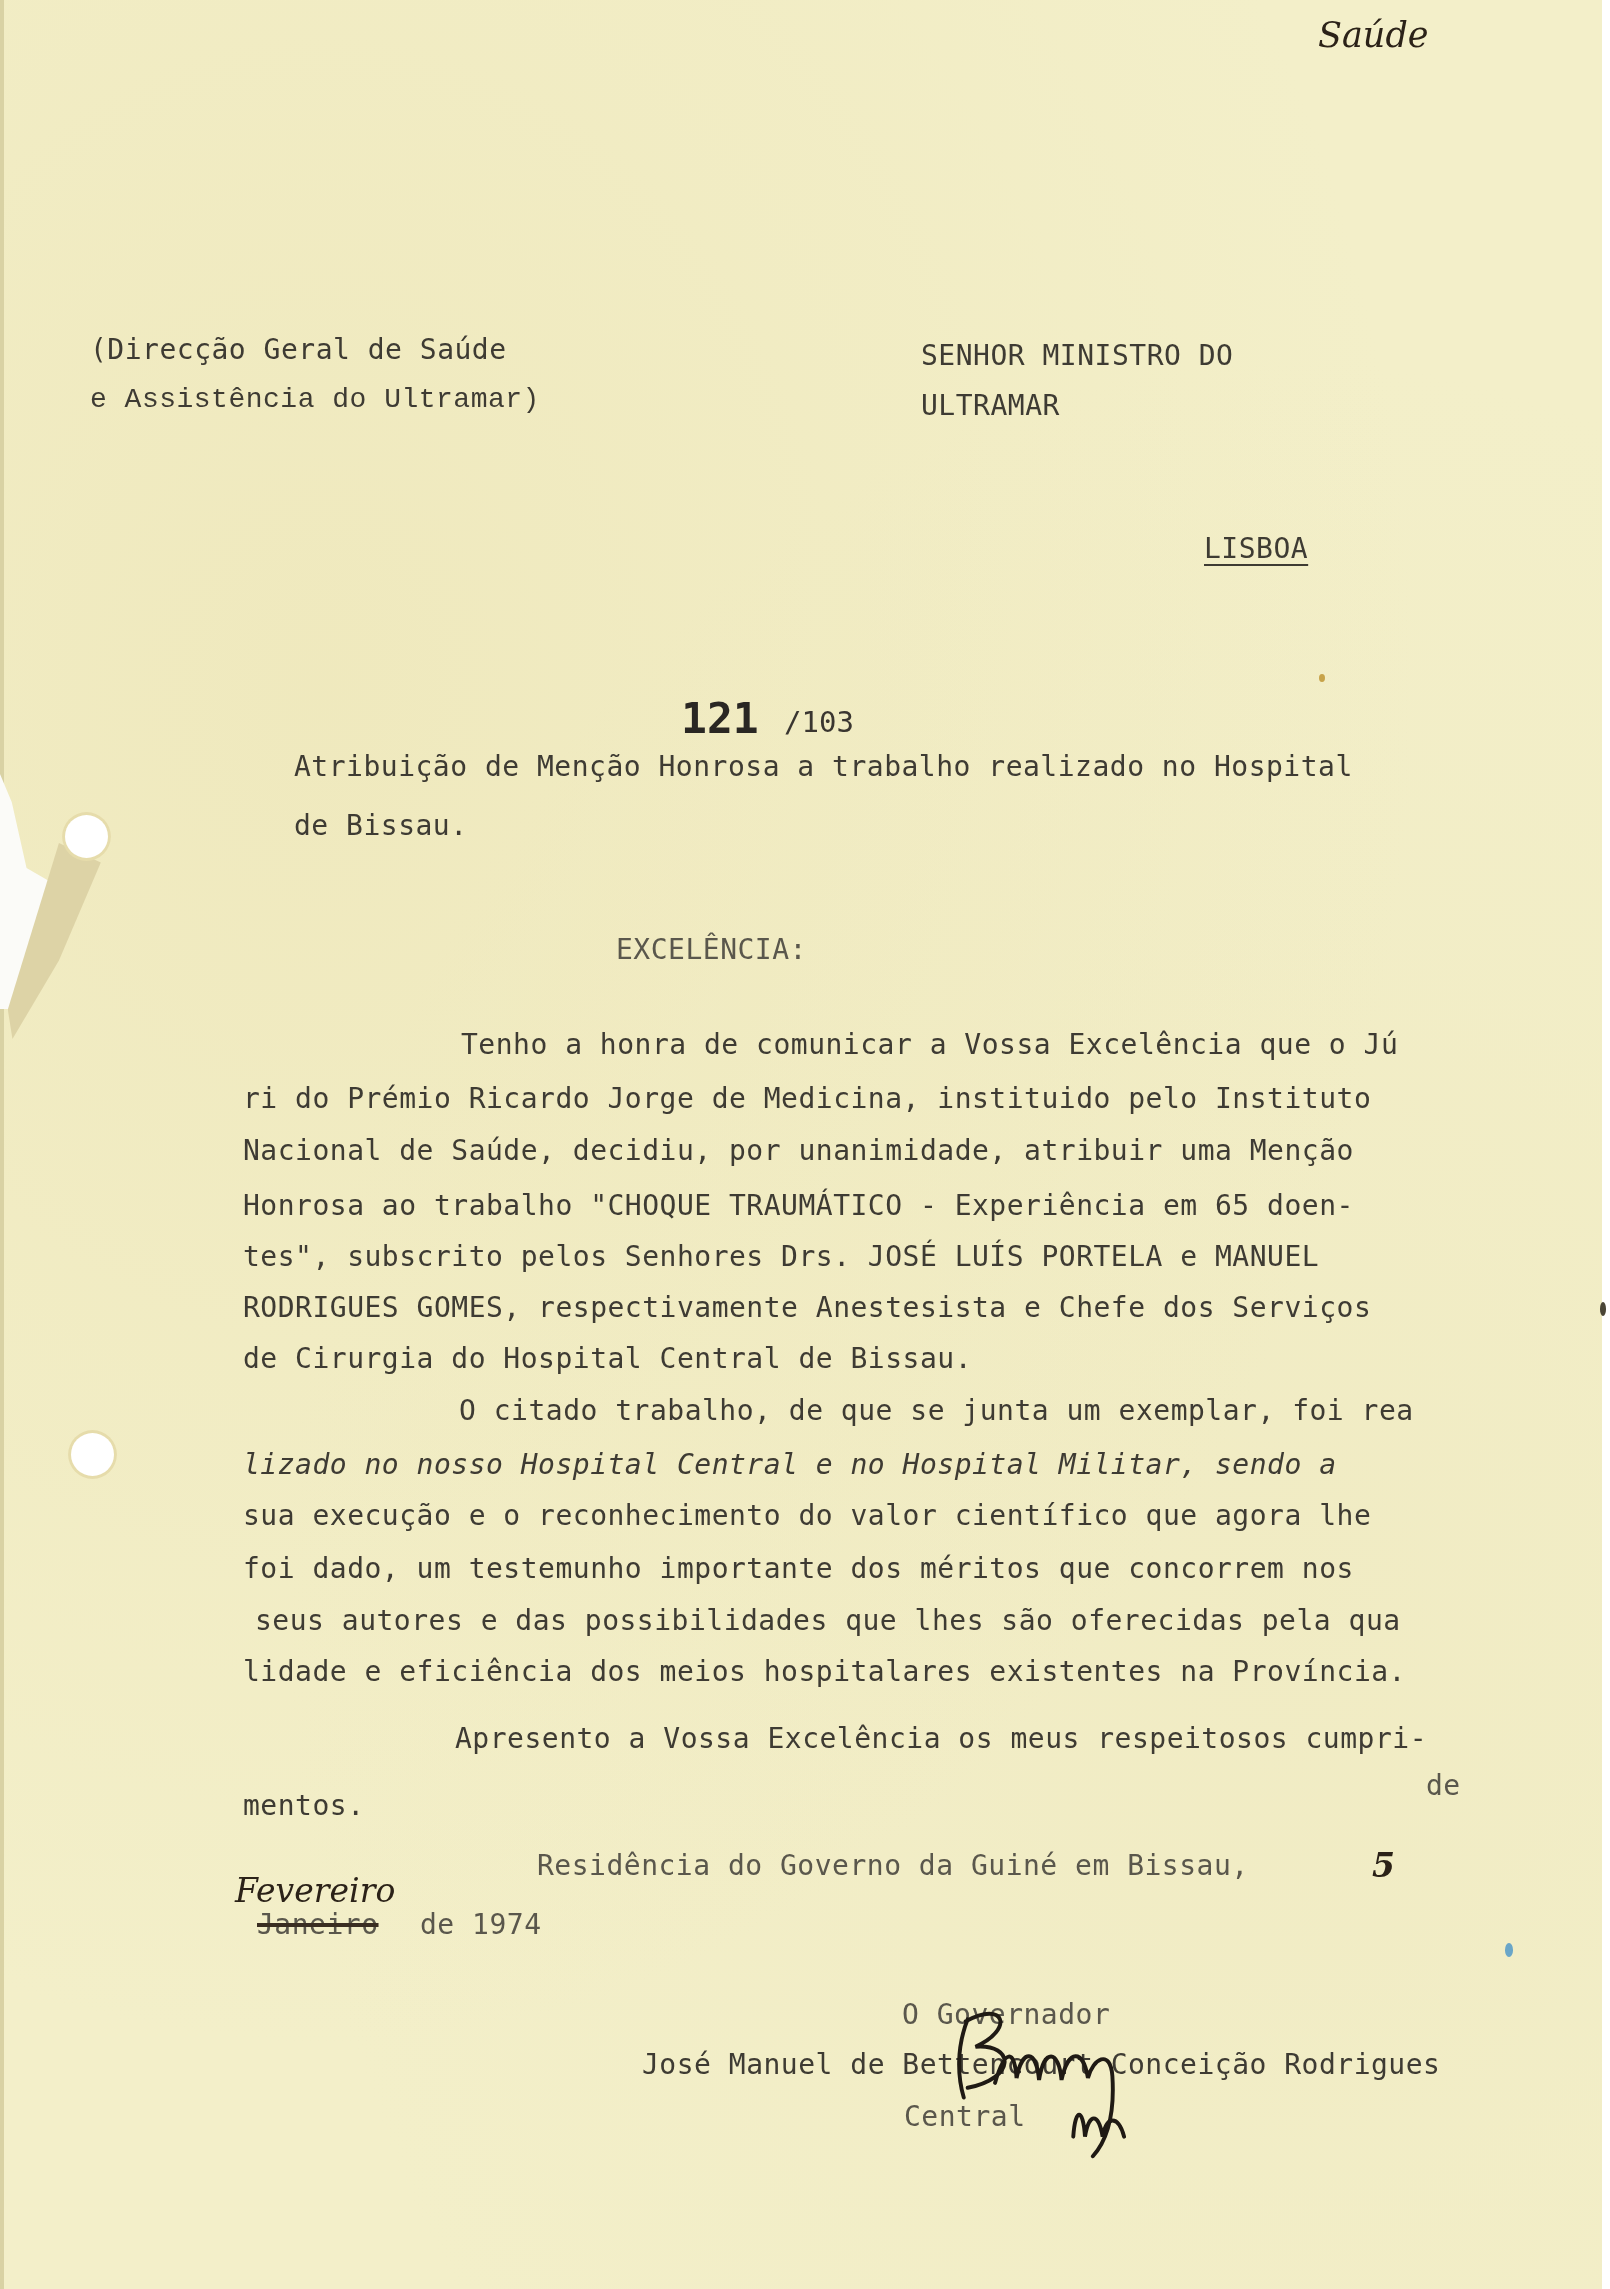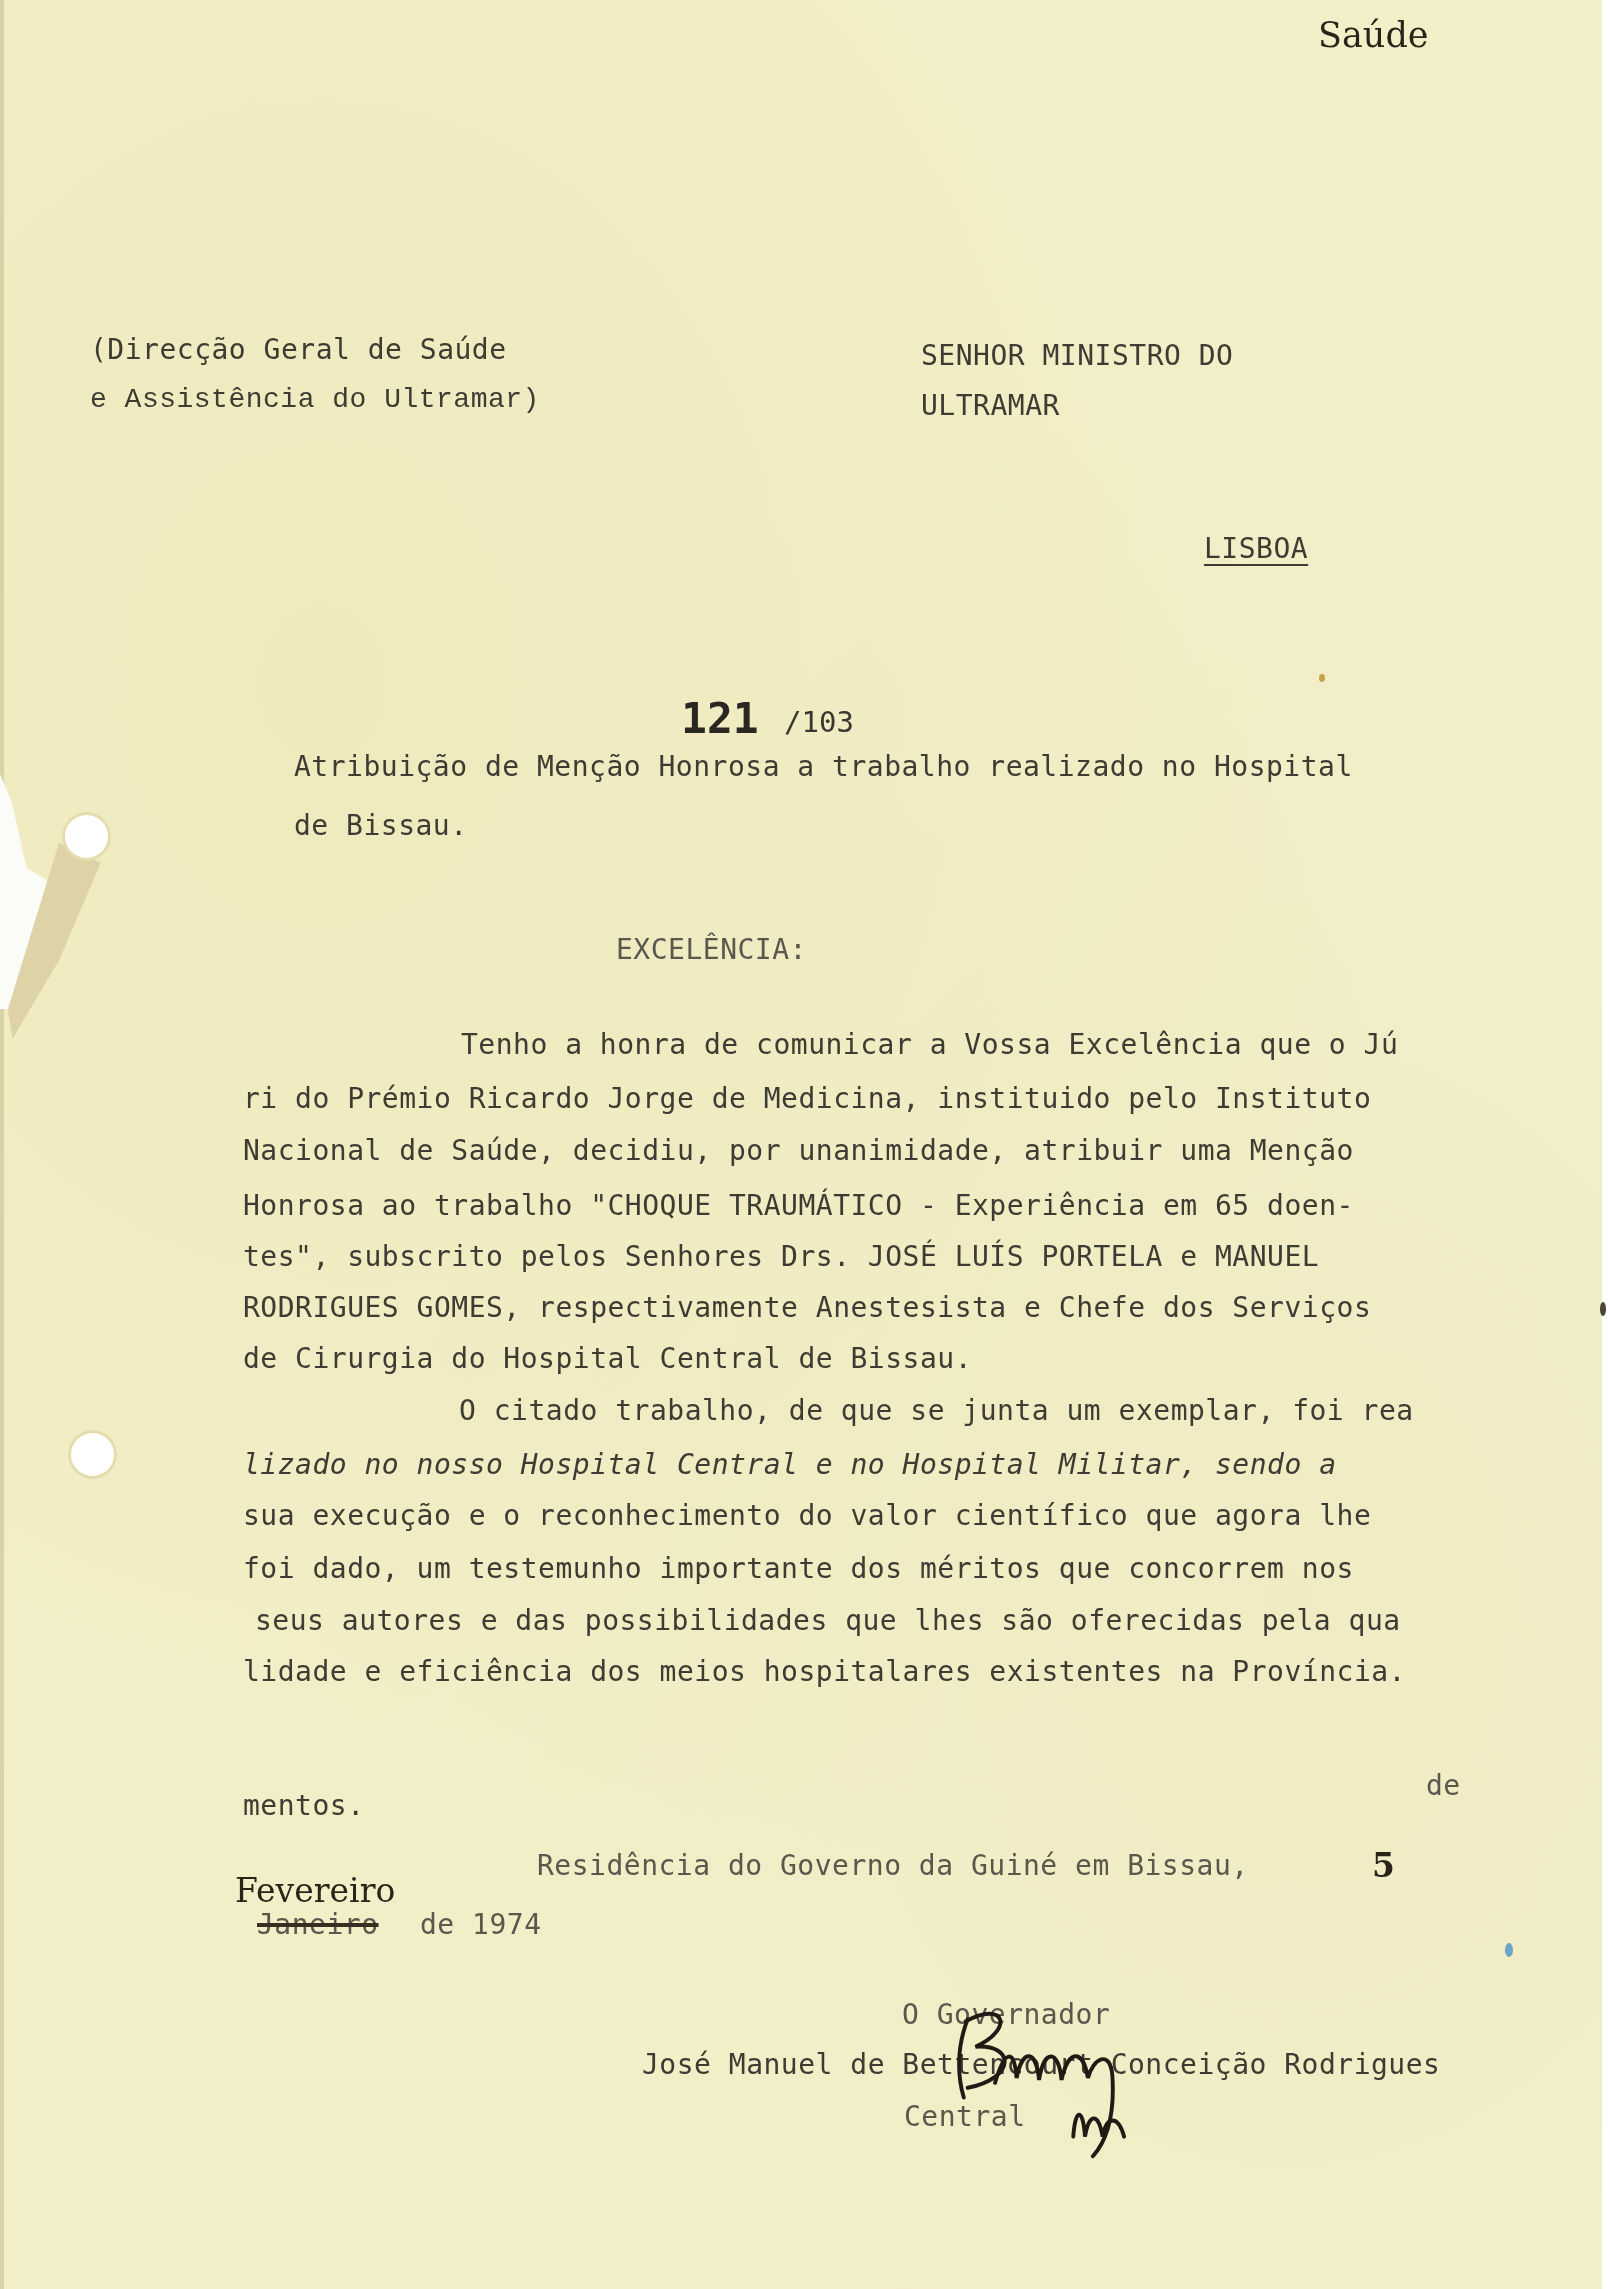--- a/index.html
+++ b/index.html
@@ -70,6 +70,7 @@
     .hand {
       position: absolute;
       font-family: "DejaVu Serif", "Liberation Serif", serif;
+      font-style: italic;
       color: #2b2218;
       white-space: pre;
       line-height: 1;

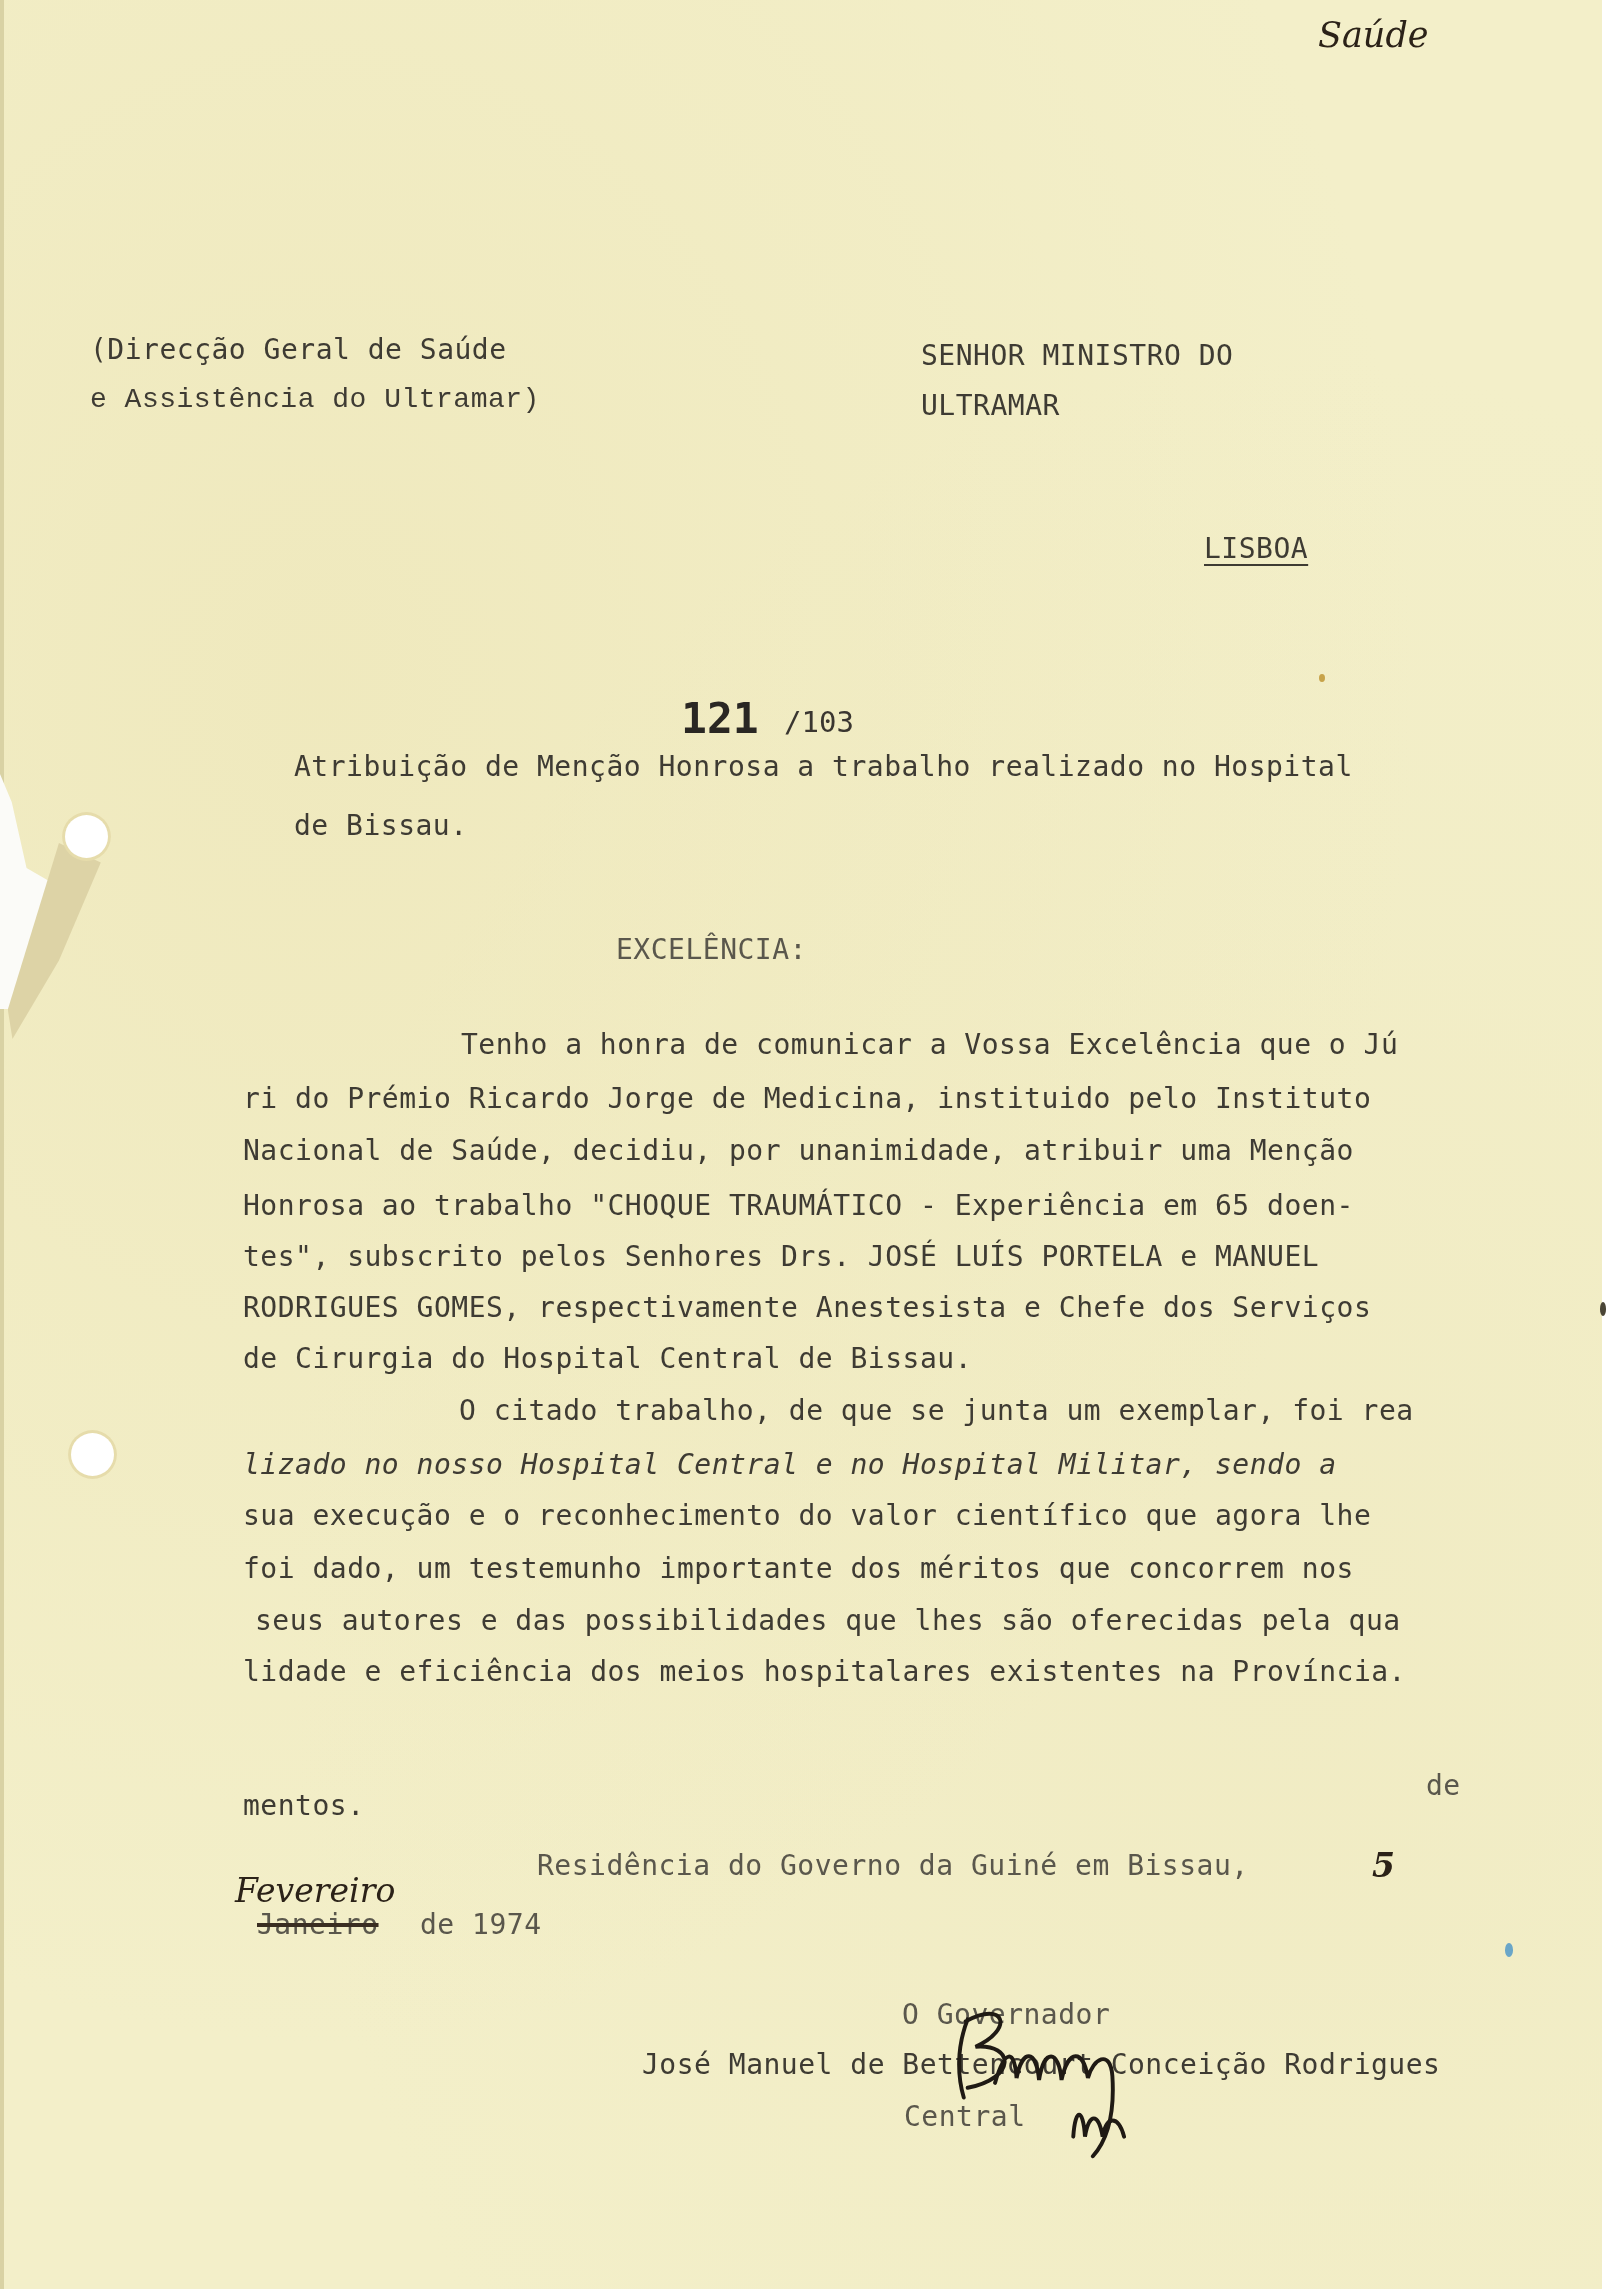--- a/index.html
+++ b/index.html
@@ -162,6 +162,7 @@
     <div class="typed" style="left:243px; top:1658px;">lidade e eficiência dos meios hospitalares existentes na Província.</div>
   </div>
 
+  <div class="typed" style="left:455px; top:1725px;">Apresento a Vossa Excelência os meus respeitosos cumpri-</div>
   <div class="typed" style="left:243px; top:1792px;">mentos.</div>
 
   <div class="typed faint" style="left:537px; top:1852px;">Residência do Governo da Guiné em Bissau,</div>

